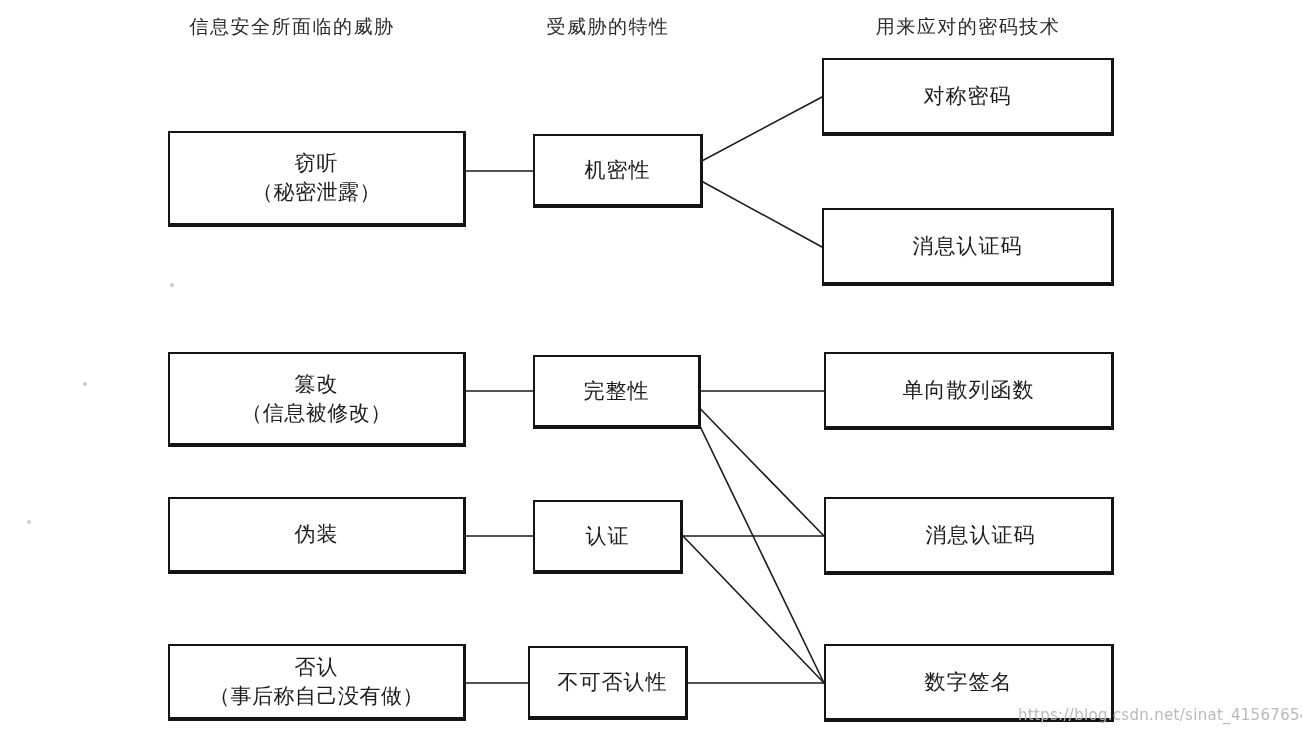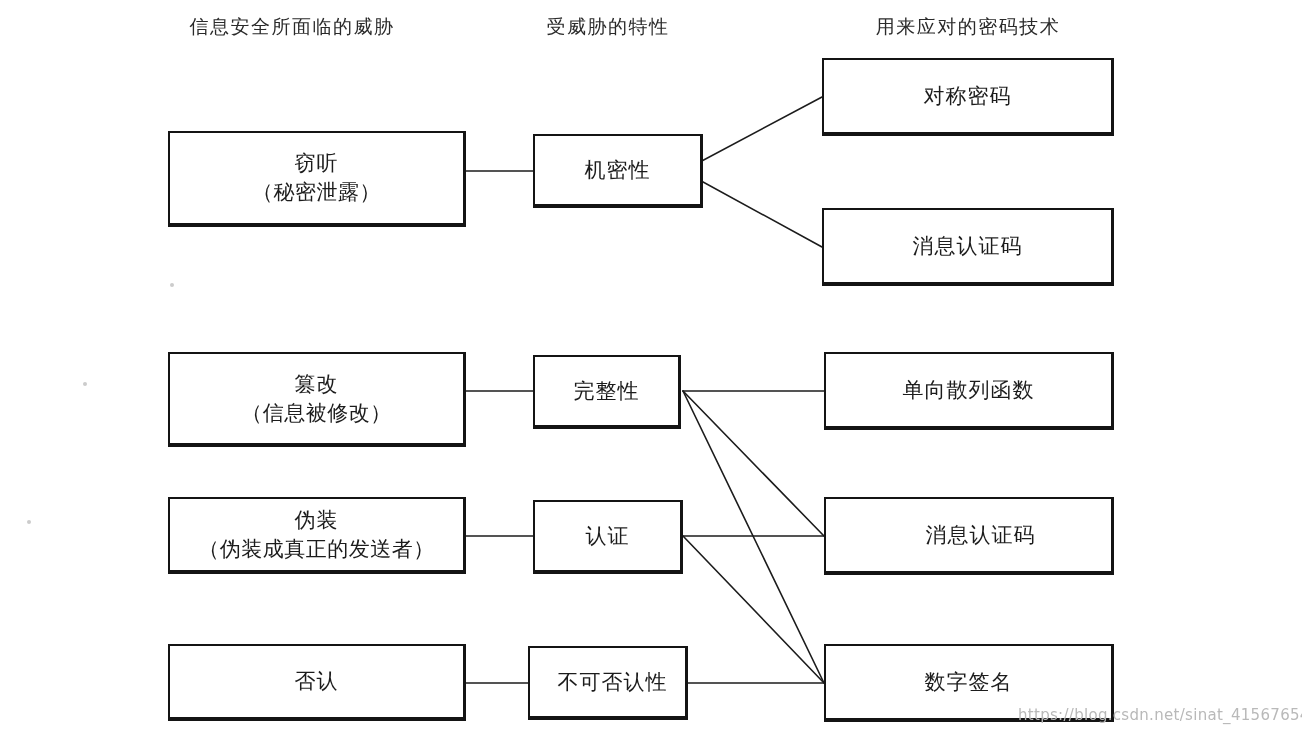--- a/index.html
+++ b/index.html
@@ -126,7 +126,7 @@
       <div class="node-box single" style="left: 533px; top: 134px; width: 170px; height: 74px;">
         <div class="node-line-main">机密性</div>
       </div>
-      <div class="node-box single" style="left: 533px; top: 355px; width: 148px; height: 74px;">
+      <div class="node-box single" style="left: 533px; top: 355px; width: 168px; height: 74px;">
         <div class="node-line-main">完整性</div>
       </div>
       <div class="node-box single" style="left: 533px; top: 500px; width: 150px; height: 74px;">

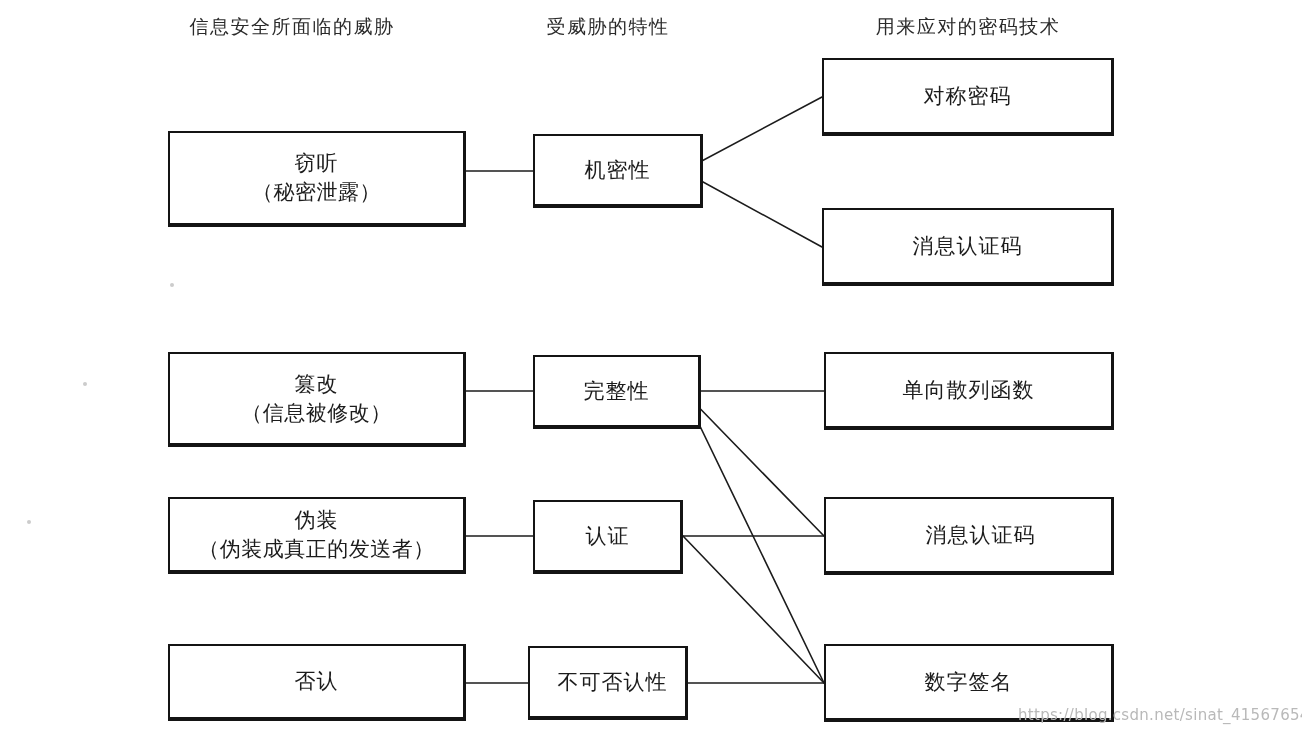--- a/index.html
+++ b/index.html
@@ -118,7 +118,6 @@
       </div>
       <div class="node-box" style="left: 168px; top: 497px; width: 298px; height: 77px;">
         <div class="node-line-main">伪装</div>
-        <div class="node-line-sub">（伪装成真正的发送者）</div>
       </div>
       <div class="node-box" style="left: 168px; top: 644px; width: 298px; height: 77px;">
         <div class="node-line-main">否认</div>

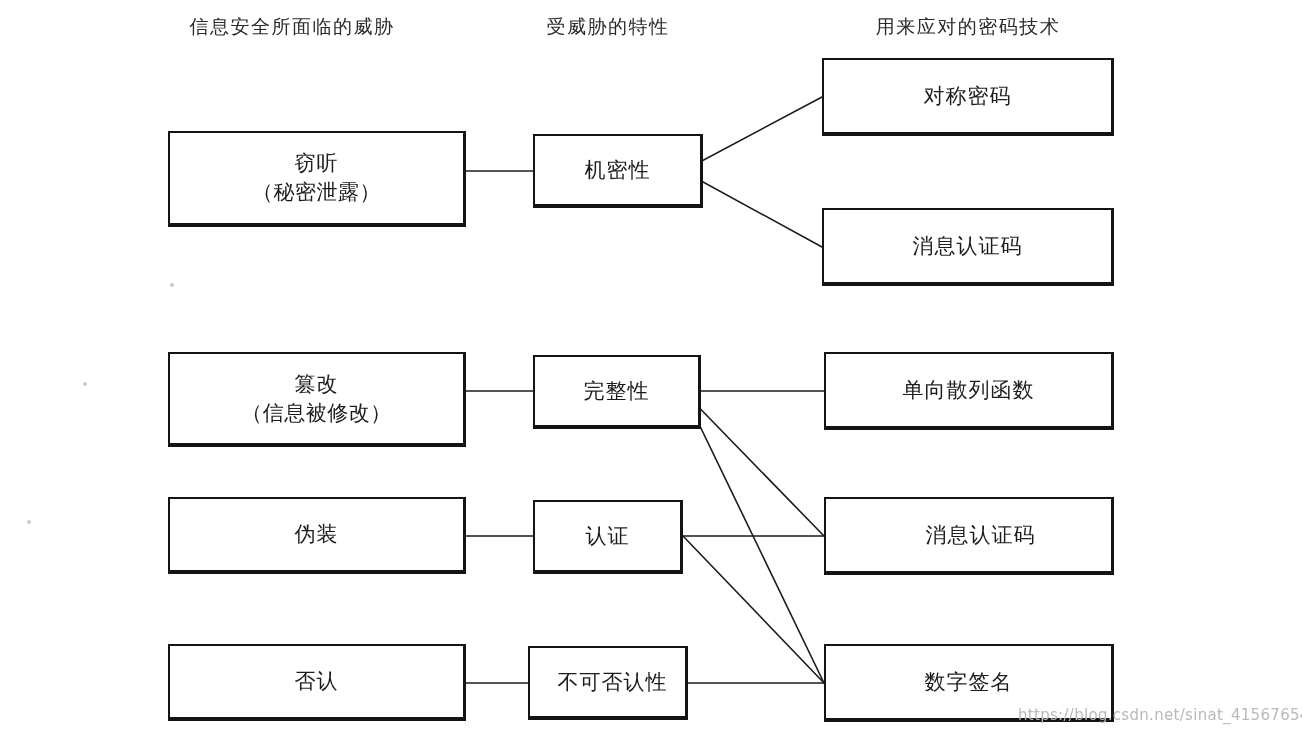--- a/index.html
+++ b/index.html
@@ -121,6 +121,7 @@
       </div>
       <div class="node-box" style="left: 168px; top: 644px; width: 298px; height: 77px;">
         <div class="node-line-main">否认</div>
+        <div class="node-line-sub">（事后称自己没有做）</div>
       </div>
       <div class="node-box single" style="left: 533px; top: 134px; width: 170px; height: 74px;">
         <div class="node-line-main">机密性</div>

